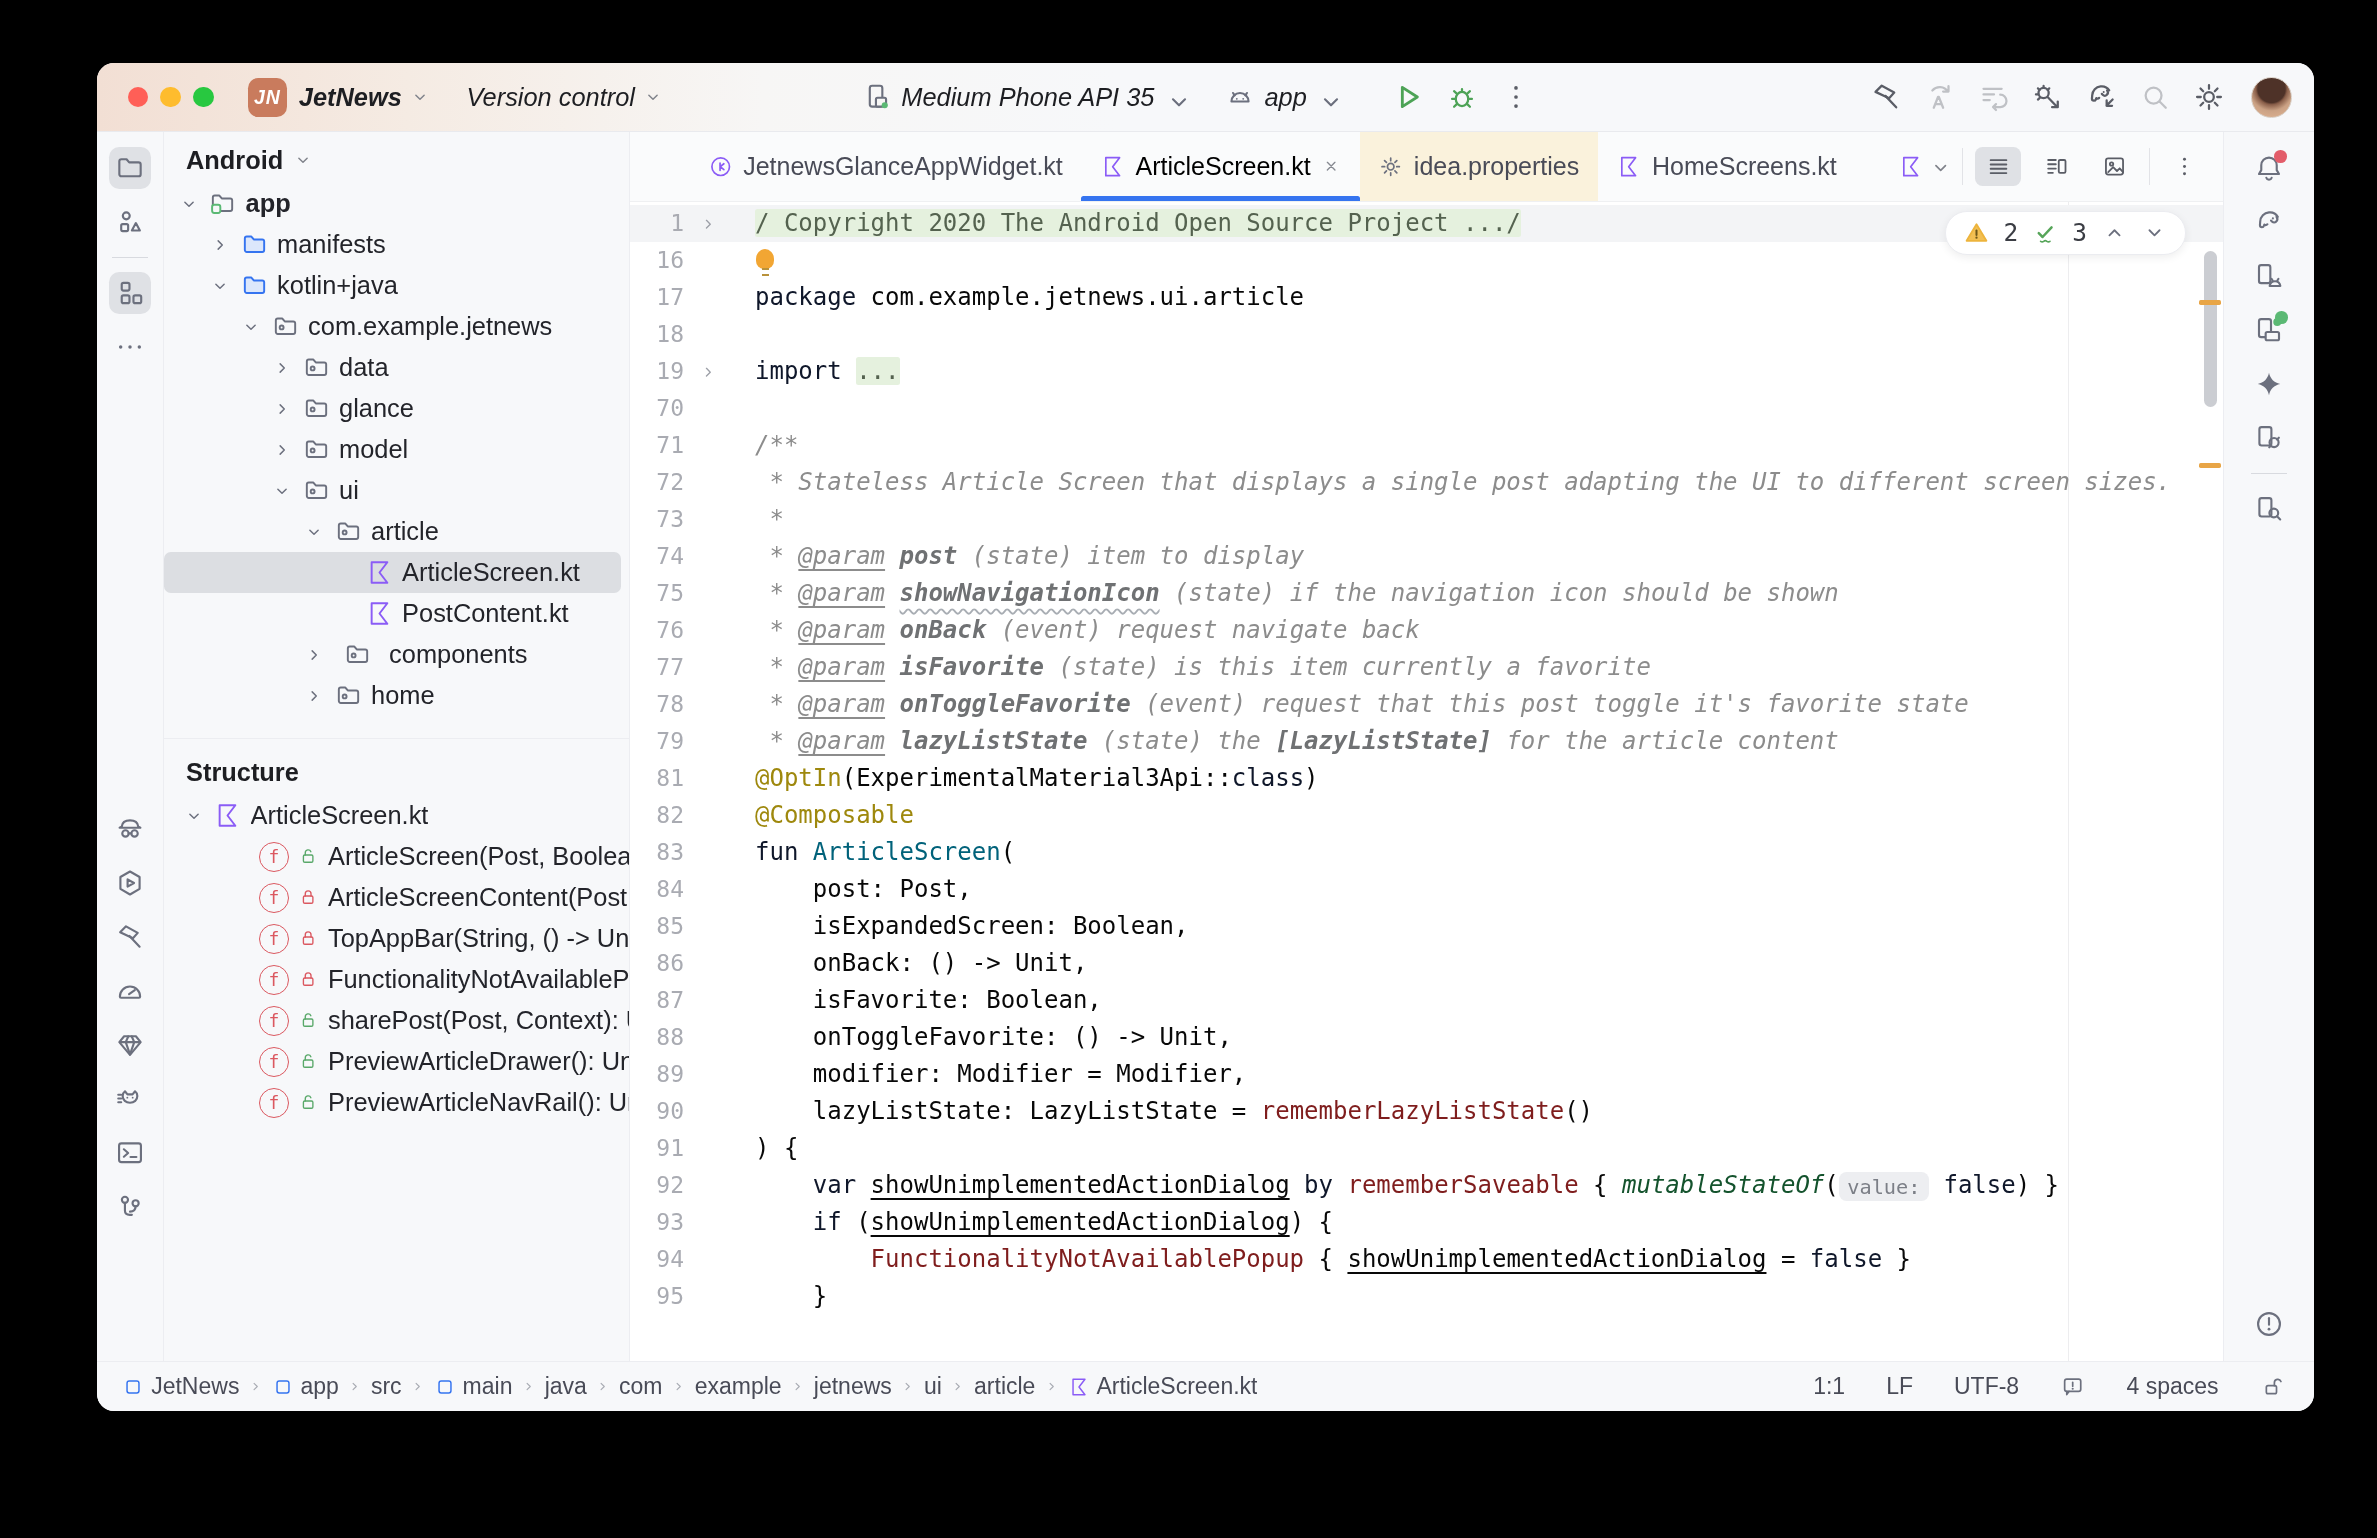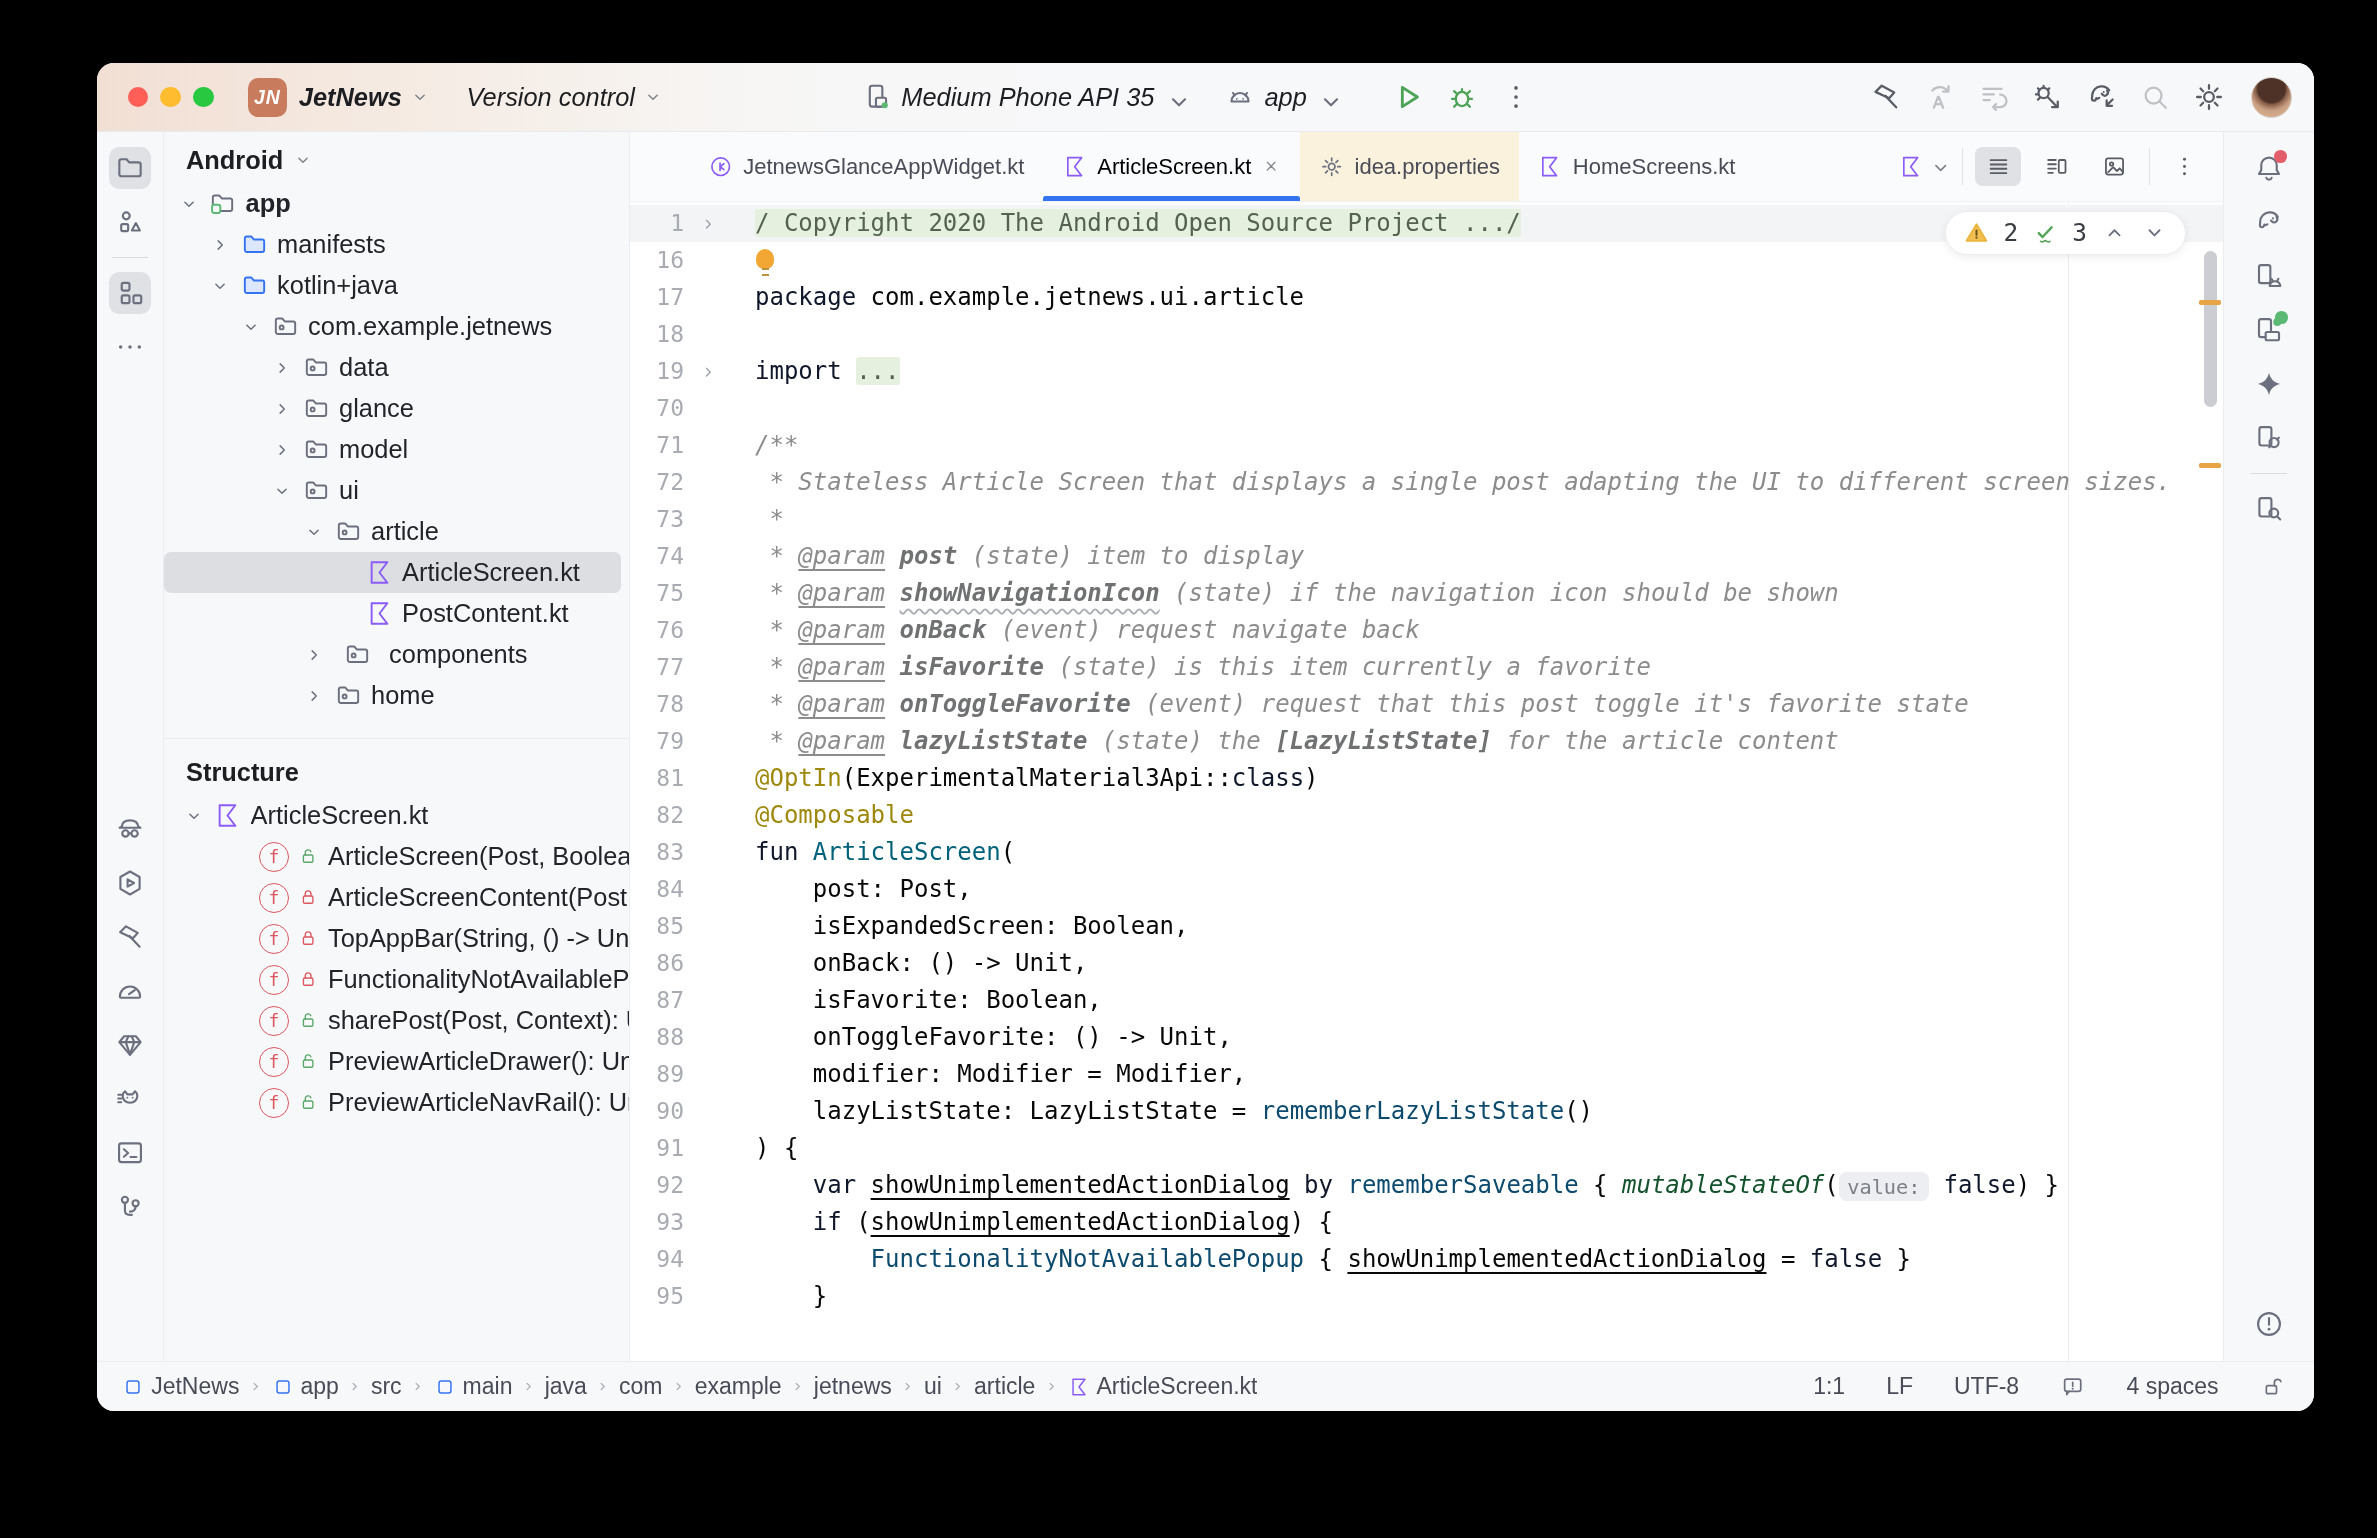--- a/index.html
+++ b/index.html
@@ -60,7 +60,7 @@
   
   .editor-col{flex:1;display:flex;flex-direction:column;min-width:0;background:#FFFFFF;}
   .tabbar{height:69px;flex:0 0 69px;background:#FAFBFC;border-bottom:0.8px solid #EFF0F2;display:flex;align-items:stretch;padding-left:59px;}
-  .tab{display:flex;align-items:center;gap:10.2px;padding:0 18.6px;font-size:22px;color:#494B57;position:relative;}
+  .tab{display:flex;align-items:center;gap:10.2px;padding:0 18.6px;font-size:25px;color:#494B57;position:relative;}
   .tab .svgi{width:25.4px;height:25.4px;}
   .tab.active{color:#000;}
   .tab.active::after{content:"";position:absolute;left:0;right:0;bottom:0;height:5.1px;background:#3574F0;border-radius:2.5px 2.5px 0 0;}

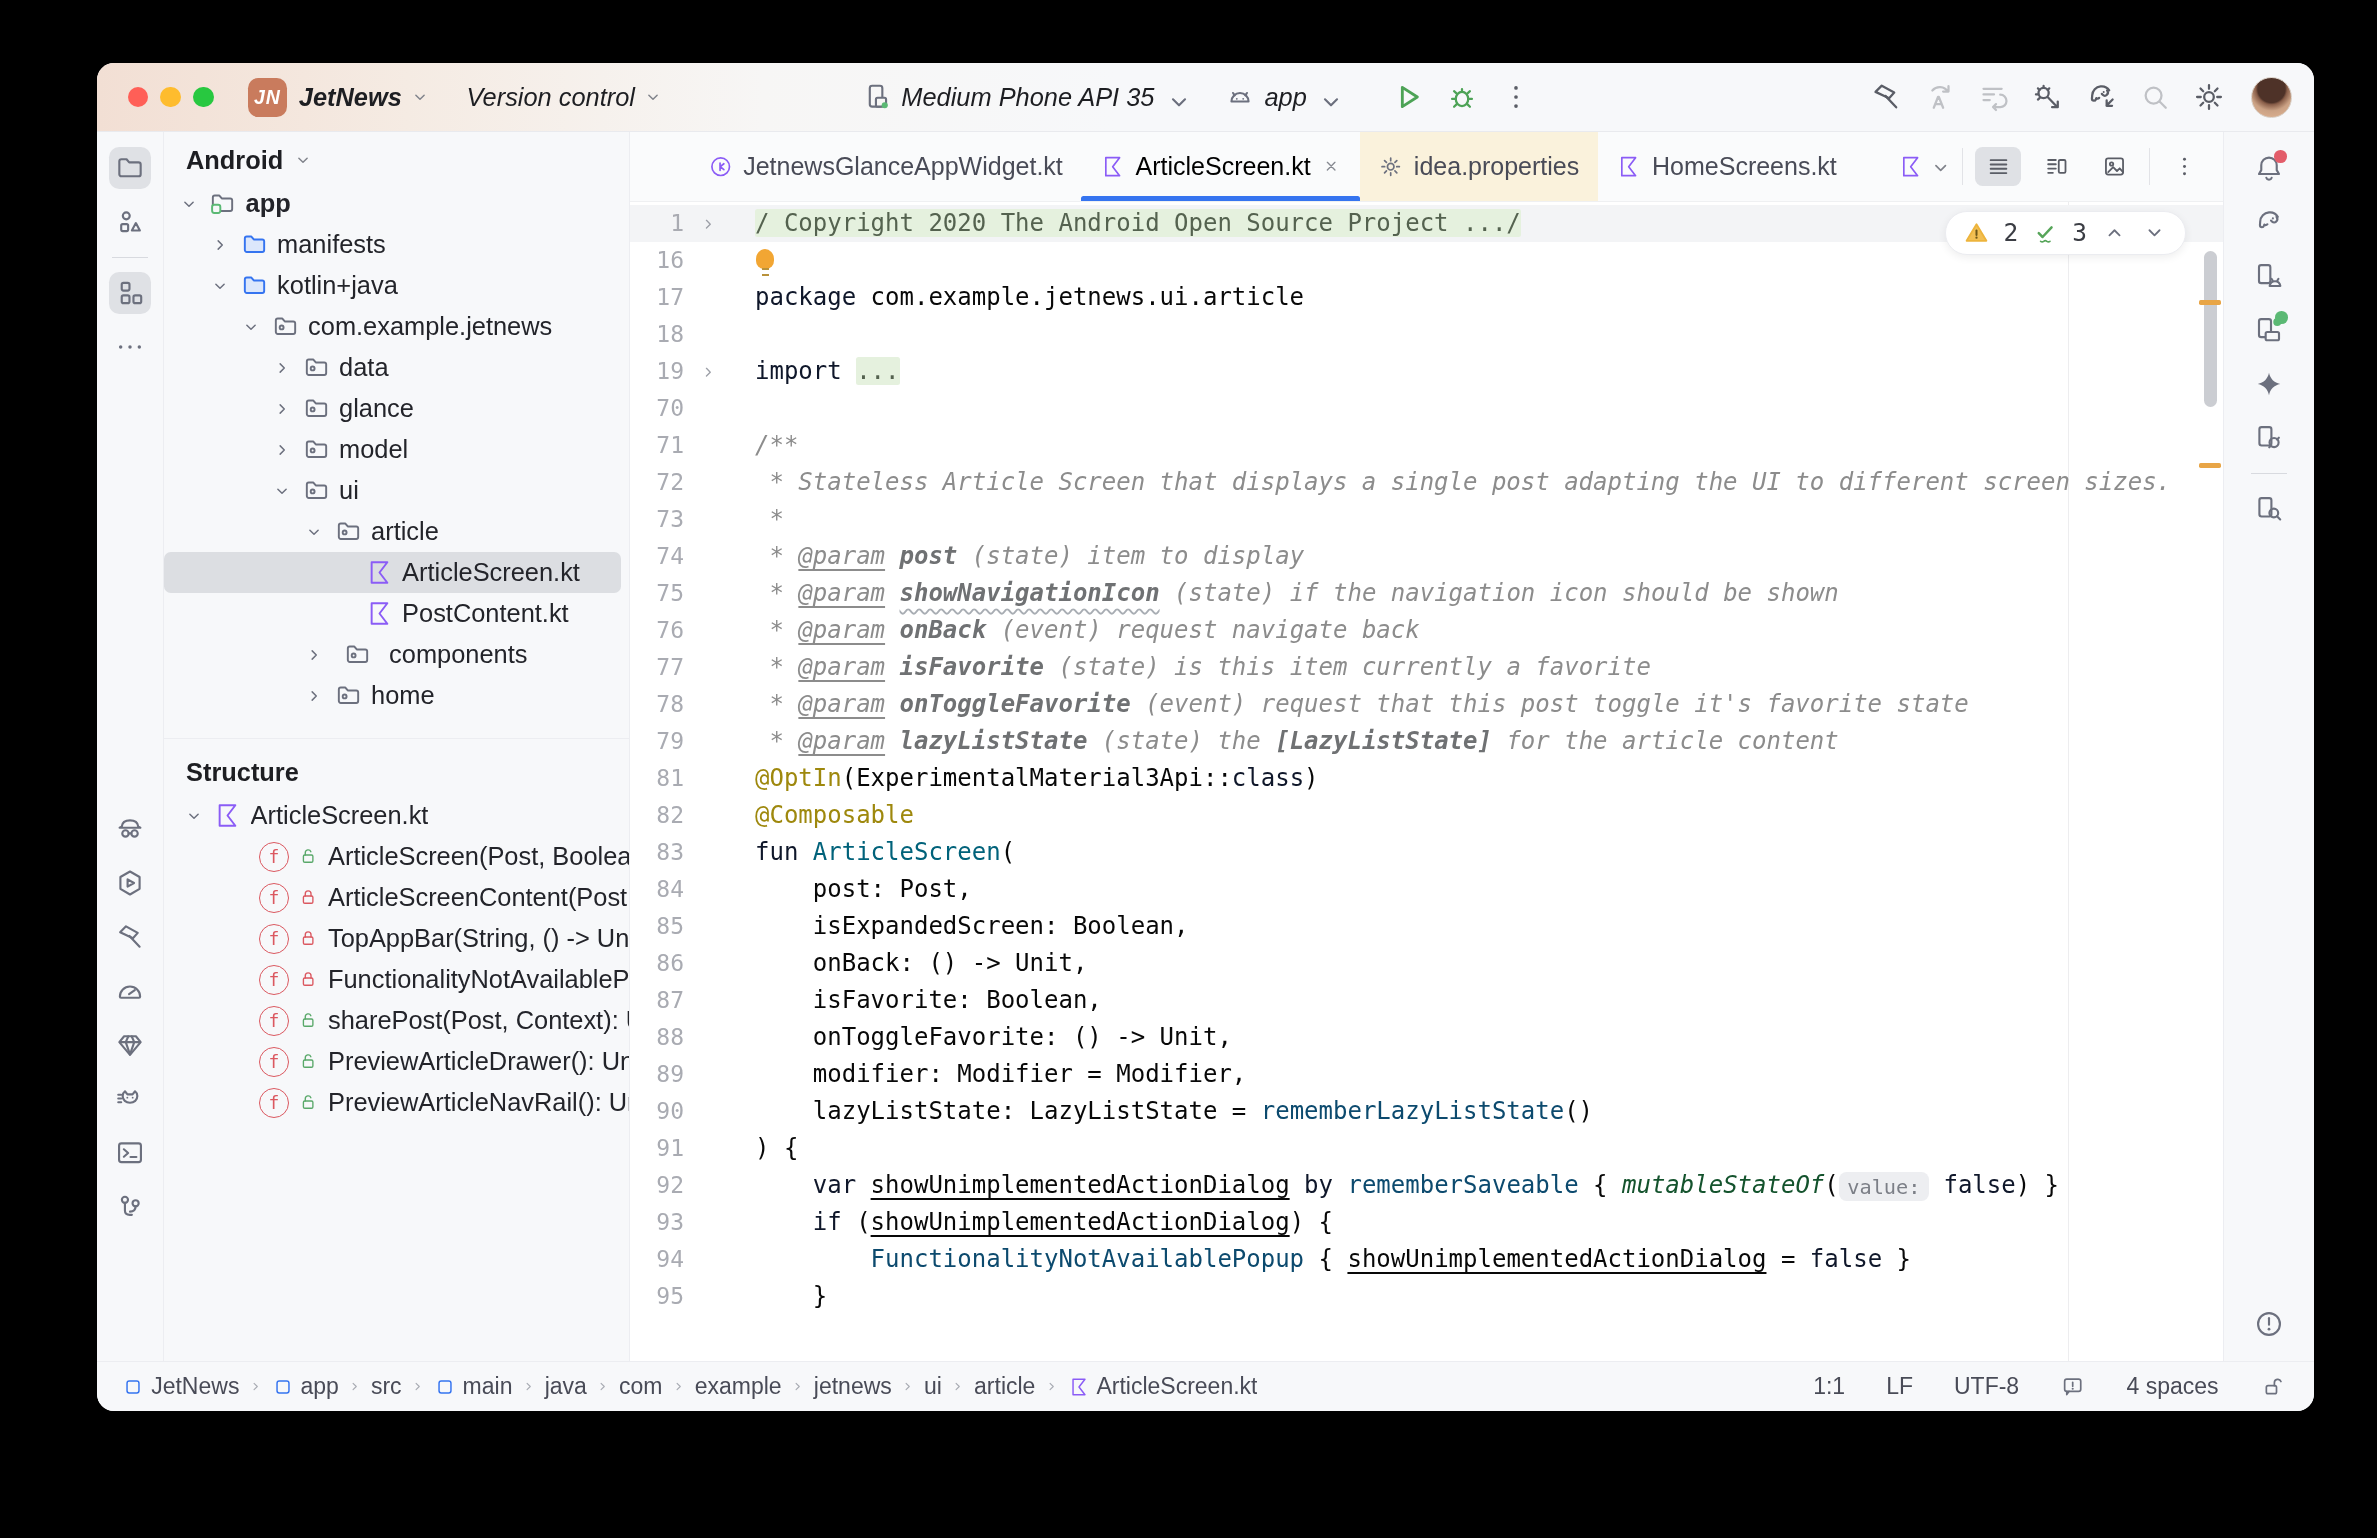--- a/index.html
+++ b/index.html
@@ -87,7 +87,7 @@
   .t-k{color:#0f172a;}
   .t-a{color:#9E880D;}
   .t-d{color:#00627A;}
-  .t-g{color:#0c4a6e;}
+  .t-g{color:#7f1d1d;}
   .t-gi{color:#14532d;font-style:italic;}
   .t-ci{color:#8C8C8C;font-style:italic;}
   .t-ct{color:#8C8C8C;font-style:italic;text-decoration:underline;text-underline-offset:5.1px;}

